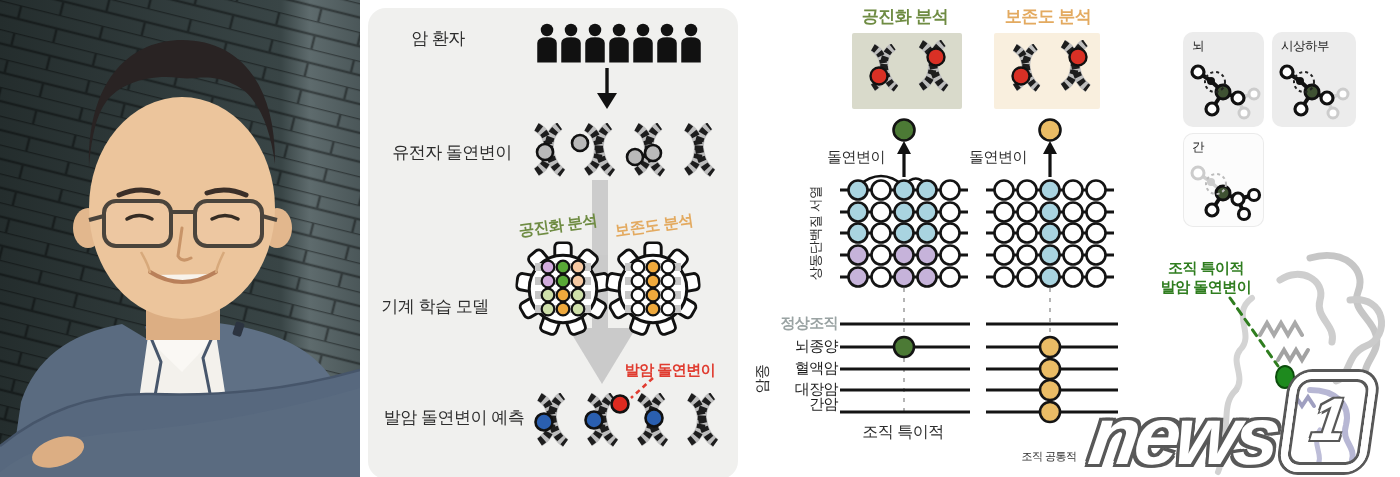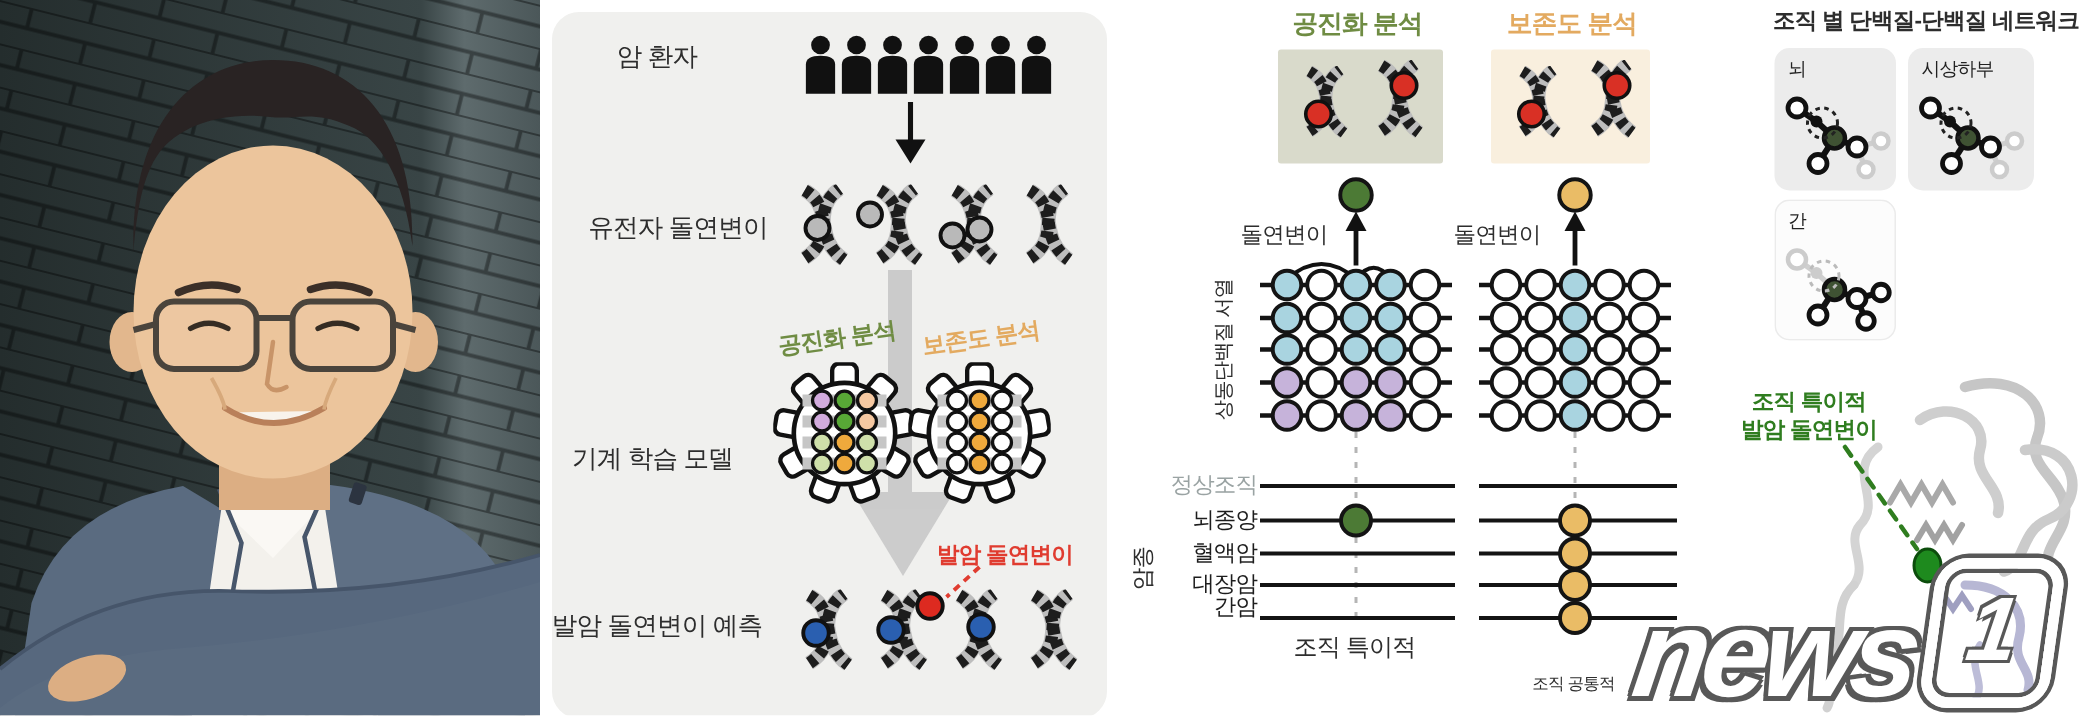--- a/index.html
+++ b/index.html
@@ -416,7 +416,6 @@
   </div>
 
   <div class="network">
-    <div class="lbl" style="left:124px;top:14px;font-size:15px;font-weight:600">조직 별 단백질-단백질 네트워크</div>
     <div id="network-boxes" class="abs" style="left:0;top:0;width:240px;height:240px">
         <div class="net-box hl" style="left: 23px; top: 32px; width: 81px; height: 95px;">
           <div class="net-label">뇌</div>

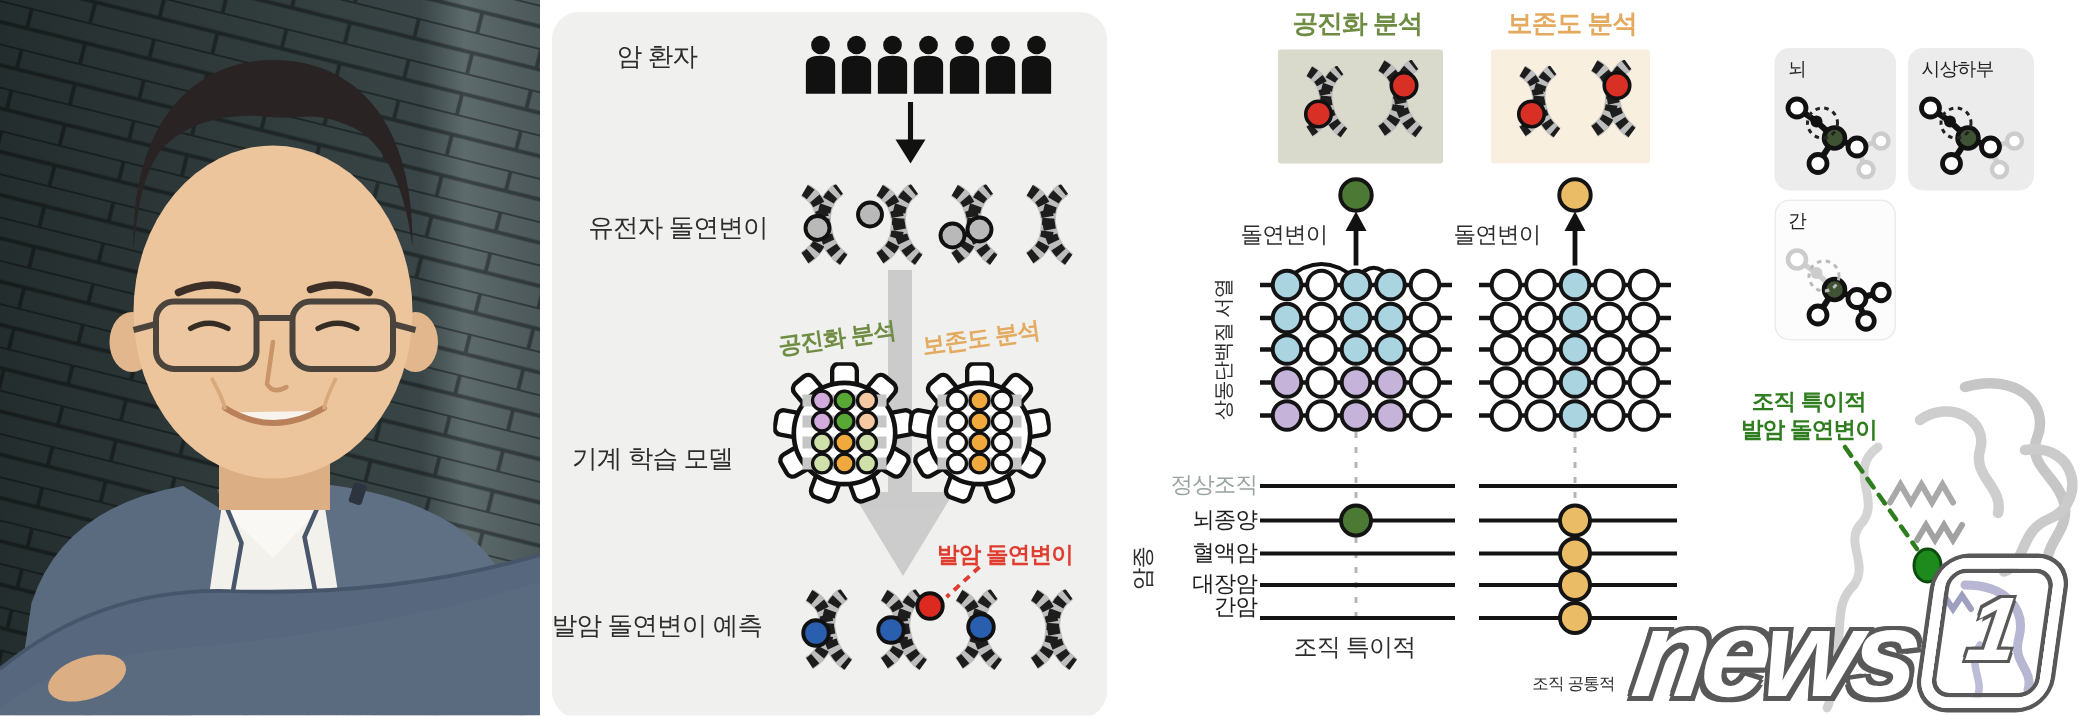--- a/index.html
+++ b/index.html
@@ -301,7 +301,7 @@
     <div class="lbl rot" style="left:22px;top:379px;font-size:15px">암종</div>
 
     <div id="tissue-labels" class="abs" style="left:0;top:0;width:110px;height:477px">
-        <div class="tissue-label muted" style="top: 314px;">정상조직</div>
+        <div class="tissue-label muted" style="top: 314px; font-weight: bold;">정상조직</div>
         <div class="tissue-label" style="top: 337px;">뇌종양</div>
         <div class="tissue-label" style="top: 359px;">혈액암</div>
         <div class="tissue-label" style="top: 380px;">대장암</div>

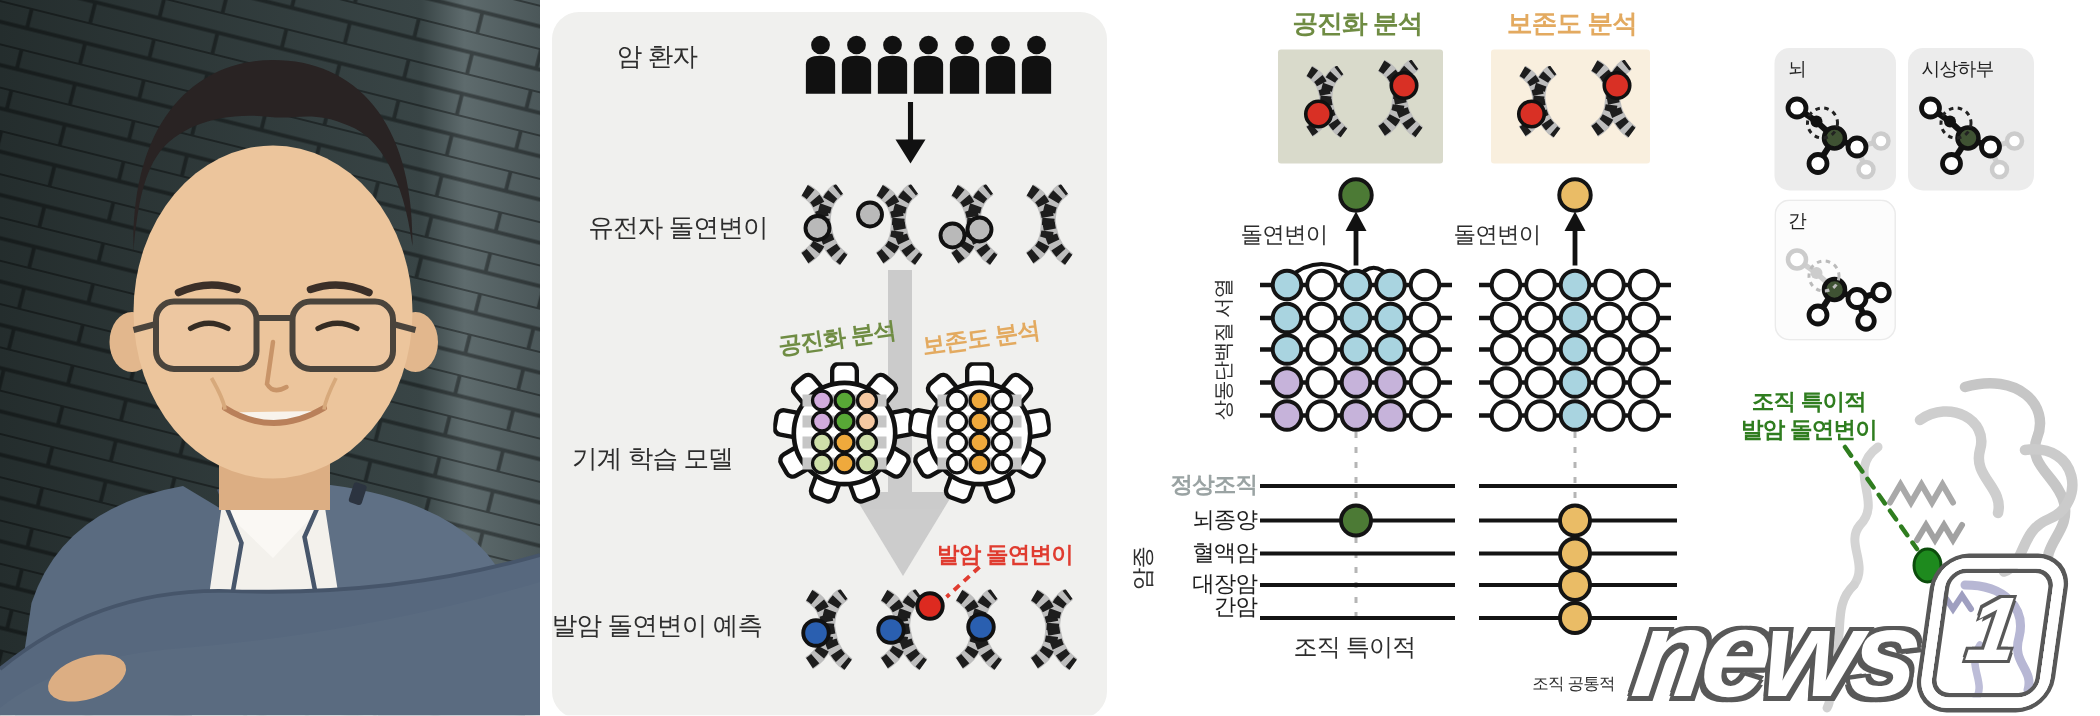--- a/index.html
+++ b/index.html
@@ -181,7 +181,7 @@
     <div class="lbl" style="left:70px;top:30px">암 환자</div>
     <div class="lbl" style="left:84px;top:144px">유전자 돌연변이</div>
     <div class="lbl" style="left:67px;top:298px">기계 학습 모델</div>
-    <div class="lbl" style="left:70px;top:409px">발암 돌연변이 예측</div>
+    <div class="lbl" style="left:86px;top:409px">발암 돌연변이 예측</div>
 
     <svg class="abs" style="left:166px;top:12px" width="170" height="48" viewBox="0 0 170 48">
       <use href="#person" x="0" y="3" width="26" height="40"></use>

